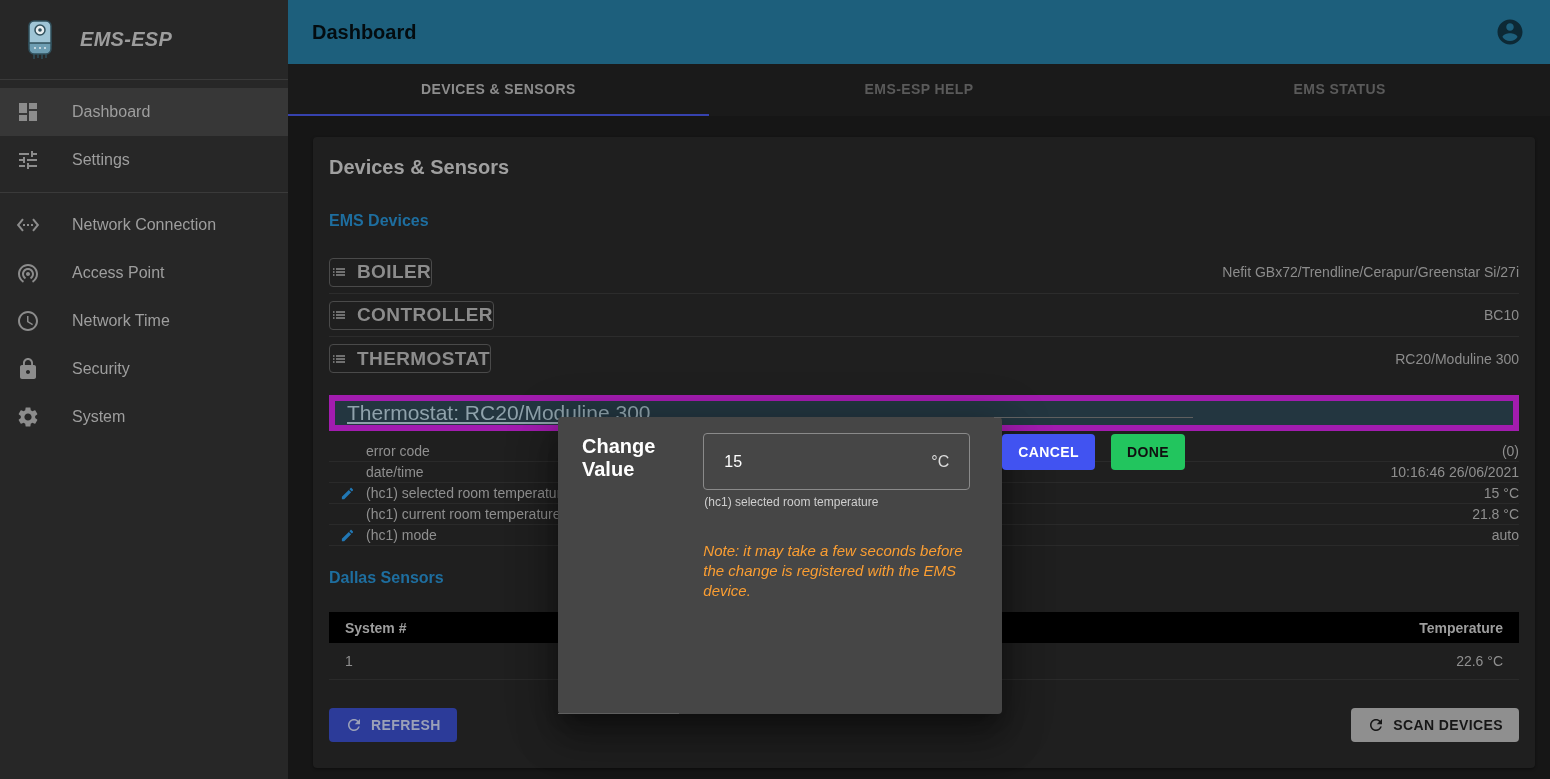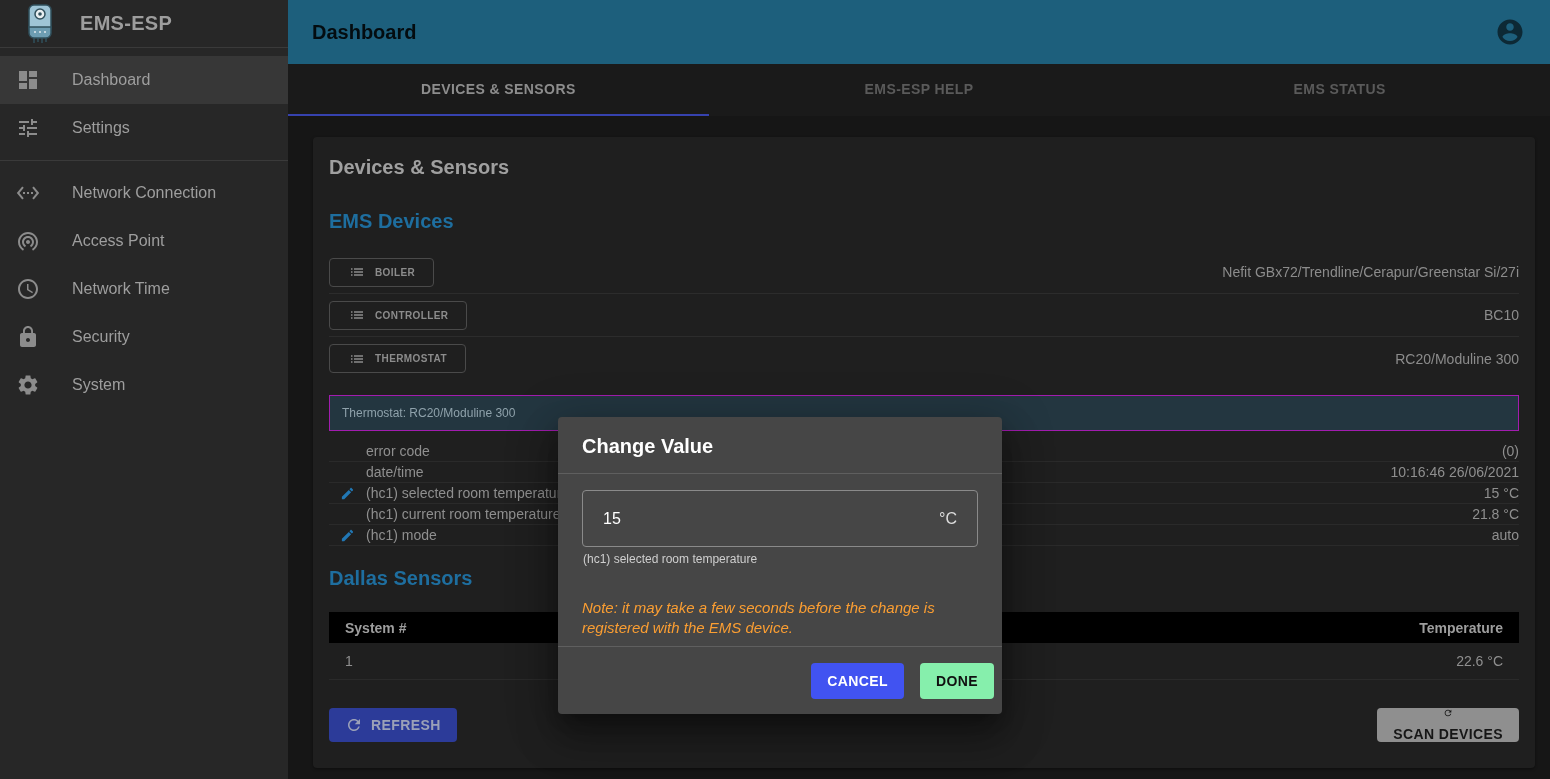--- a/index.html
+++ b/index.html
@@ -9,7 +9,7 @@
 
   
   .sidebar { width:288px; min-width:288px; height:779px; background:#272727; display:flex; flex-direction:column; z-index:1; }
-  .logo-row { height:48px; display:flex; align-items:center; padding:0 16px; border-bottom:1px solid #3a3a3a; }
+  .logo-row { height:80px; display:flex; align-items:center; padding:0 16px; border-bottom:1px solid #3a3a3a;font-style:italic; }
   .logo-row svg { margin-left:6px; }
   .logo-title { color:#9d9d9d; font-size:20px; font-weight:bold; margin-left:22px; letter-spacing:.3px; }
   .nav { padding:8px 0 0 0; }

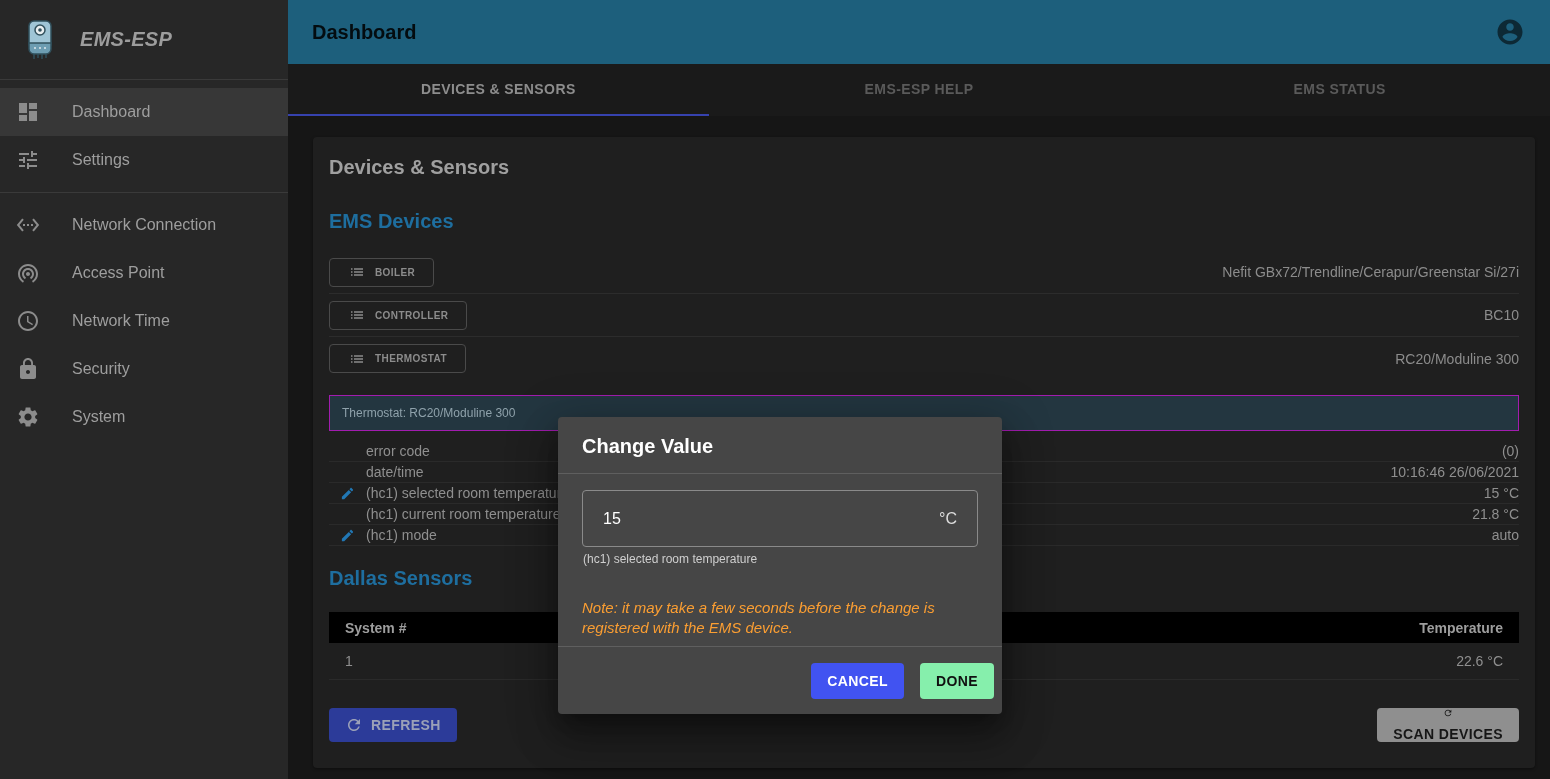--- a/index.html
+++ b/index.html
@@ -36,7 +36,7 @@
   .card { background:#1f1f1f; border-radius:4px; margin:21px 15px 0 25px; width:1222px; height:631px;
     padding:16px; box-shadow:0 1px 3px rgba(0,0,0,.4); }
   .card-title { color:#a0a0a0; font-size:20px; font-weight:bold; line-height:28px; }
-  .section-heading { color:#1e6e9f; font-size:20px; font-weight:bold; line-height:28px; }
+  .section-heading { color:#1e6e9f; font-size:16px; font-weight:bold; line-height:28px; }
   .section-heading.ems { margin-top:26px; }
   .device-list { margin-top:16px; }
   .device-row { height:43px; display:flex; align-items:center; justify-content:space-between; border-bottom:1px solid #2c2c2c; }

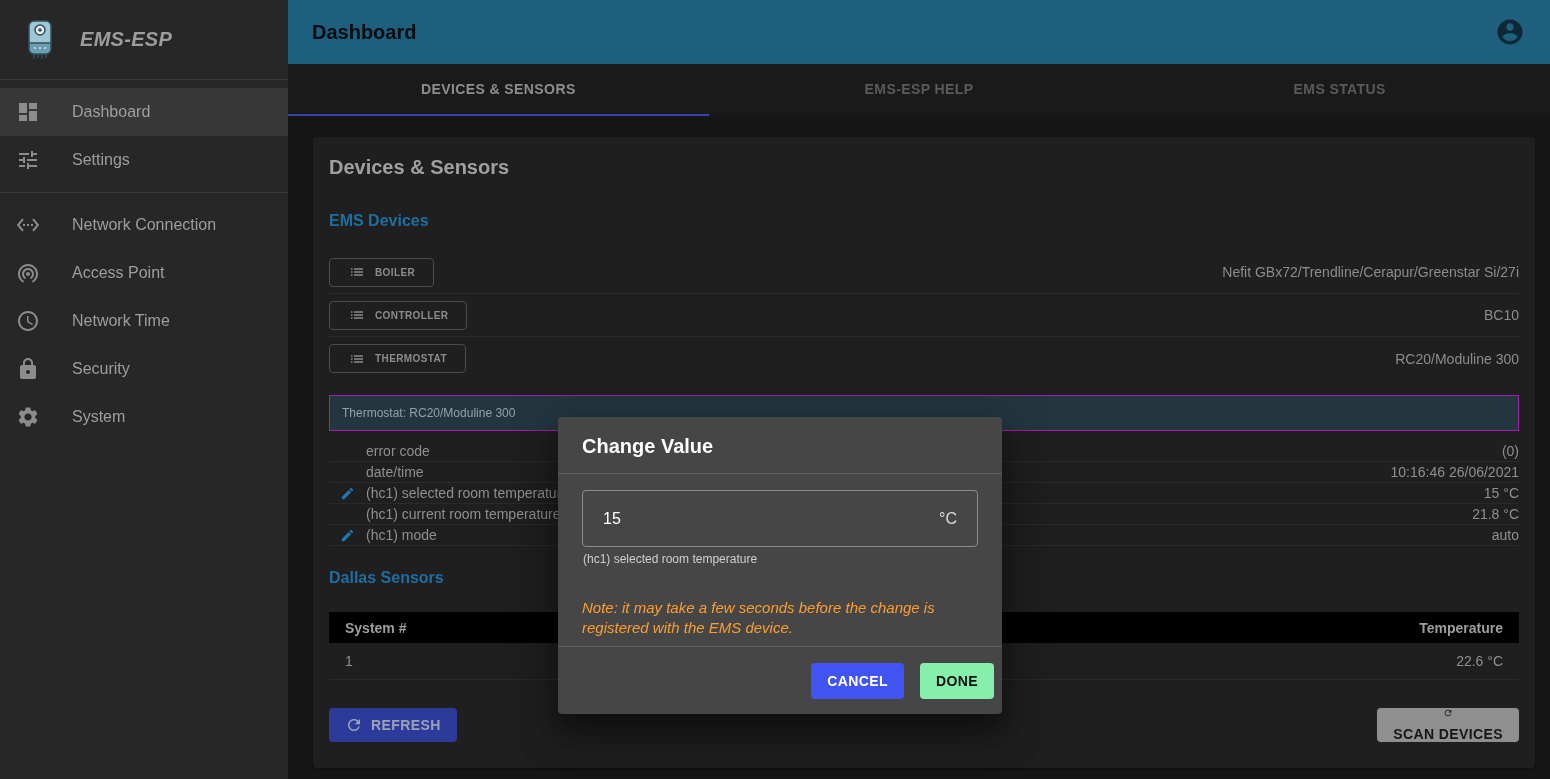--- a/index.html
+++ b/index.html
@@ -41,8 +41,8 @@
   .device-list { margin-top:16px; }
   .device-row { height:43px; display:flex; align-items:center; justify-content:space-between; border-bottom:1px solid #2c2c2c; }
   .device-row:last-child { border-bottom:none; }
-  .device-btn { display:flex; align-items:center; gap:9px; height:29px; padding:0 18px; background:transparent;
-    border:1px solid #4a4a4a; border-radius:4px; color:#8c8c8c; font-size:10px; font-weight:bold; letter-spacing:.4px; cursor:pointer; }
+  .device-btn { display:flex; align-items:center; gap:9px; height:29px; padding:0 0; background:transparent;
+    border:1px solid #4a4a4a; border-radius:4px; color:#8c8c8c; font-size:19px; font-weight:bold; letter-spacing:.4px; cursor:pointer; }
   .device-btn svg { width:18px; height:18px; fill:#8c8c8c; }
   .device-value { color:#8c8c8c; font-size:14px; }
 

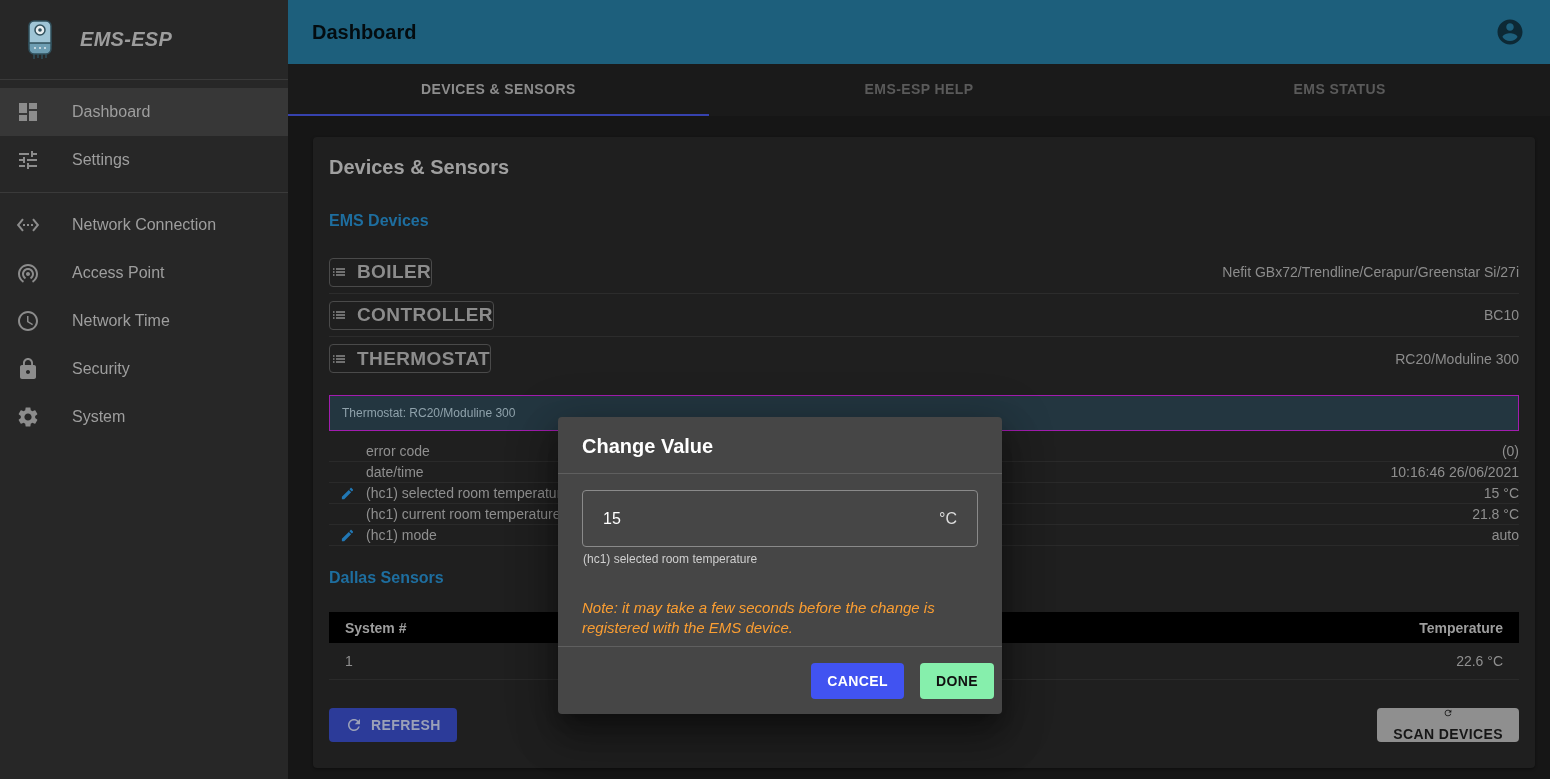--- a/index.html
+++ b/index.html
@@ -46,8 +46,8 @@
   .device-btn svg { width:18px; height:18px; fill:#8c8c8c; }
   .device-value { color:#8c8c8c; font-size:14px; }
 
-  .device-header { margin-top:15px; height:36px; background:#233640; border:1px solid #a21caf; display:flex; align-items:center;
-    padding-left:12px; color:#8fa2ab; font-size:12px; }
+  .device-header { margin-top:15px; height:36px; background:#233640; border:6px solid #a21caf; display:flex; align-items:center;
+    padding-left:12px; color:#8fa2ab; font-size:21px;text-decoration:underline; }
   .detail-rows { margin-top:10px; }
   .detail-row { height:21px; display:flex; align-items:center; border-bottom:1px solid #2a2a2a; }
   .detail-row:last-child { border-bottom:1px solid #2a2a2a; }

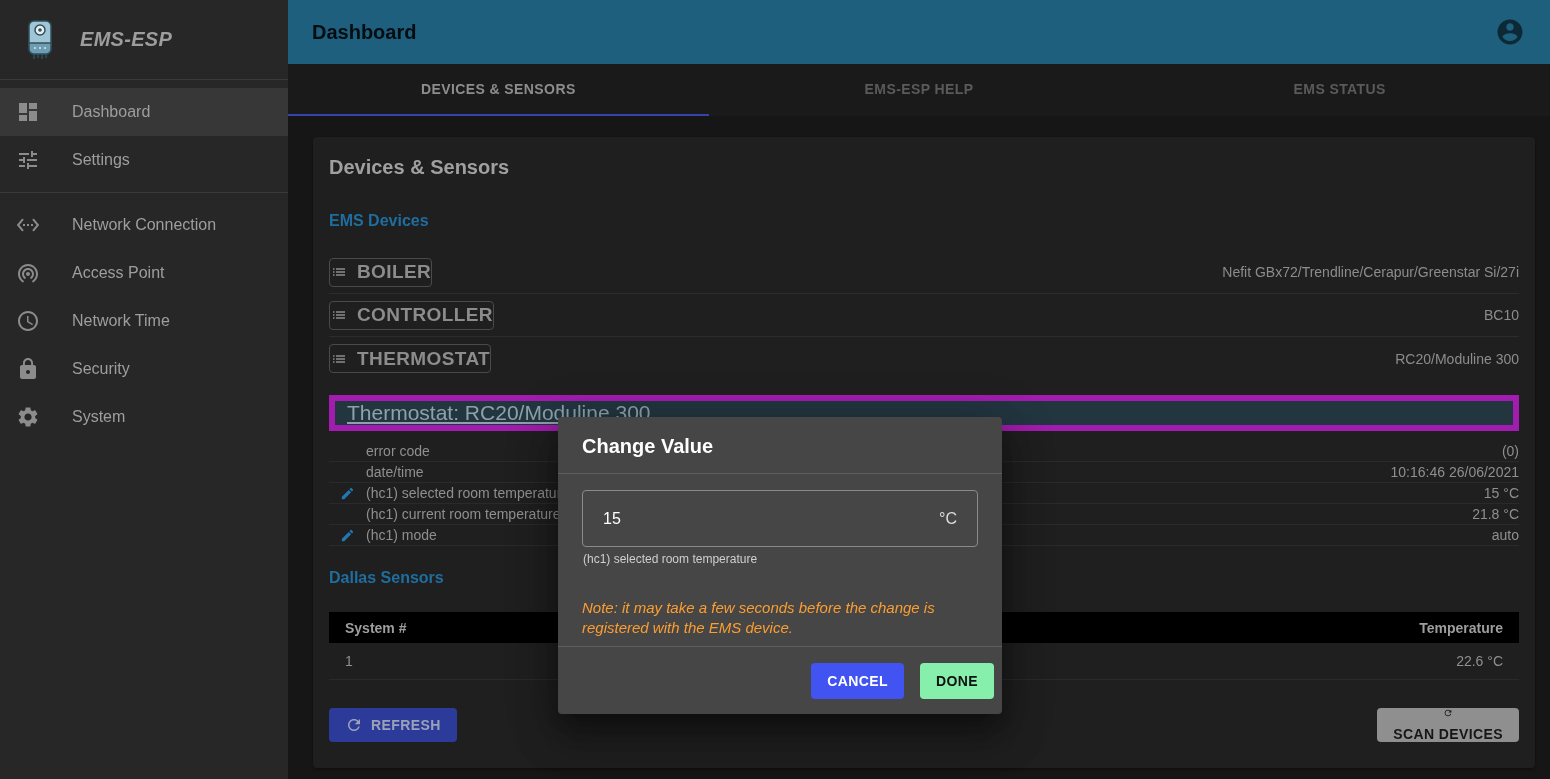--- a/index.html
+++ b/index.html
@@ -73,7 +73,7 @@
 
   
   .dialog { position:absolute; left:558px; top:417px; width:444px; height:297px; background:#464646; border-radius:4px;
-    display:flex; flex-direction:column; z-index:10;
+    display:flex; z-index:10;
     box-shadow:0 11px 15px -7px rgba(0,0,0,.3), 0 24px 38px 3px rgba(0,0,0,.25), 0 9px 46px 8px rgba(0,0,0,.22); }
   .dialog-title { padding:18px 24px 15px 24px; color:#ffffff; font-size:20px; font-weight:bold; border-bottom:1px solid #5f5f5f; }
   .dialog-content { padding:16px 24px 0 24px; flex:1; }

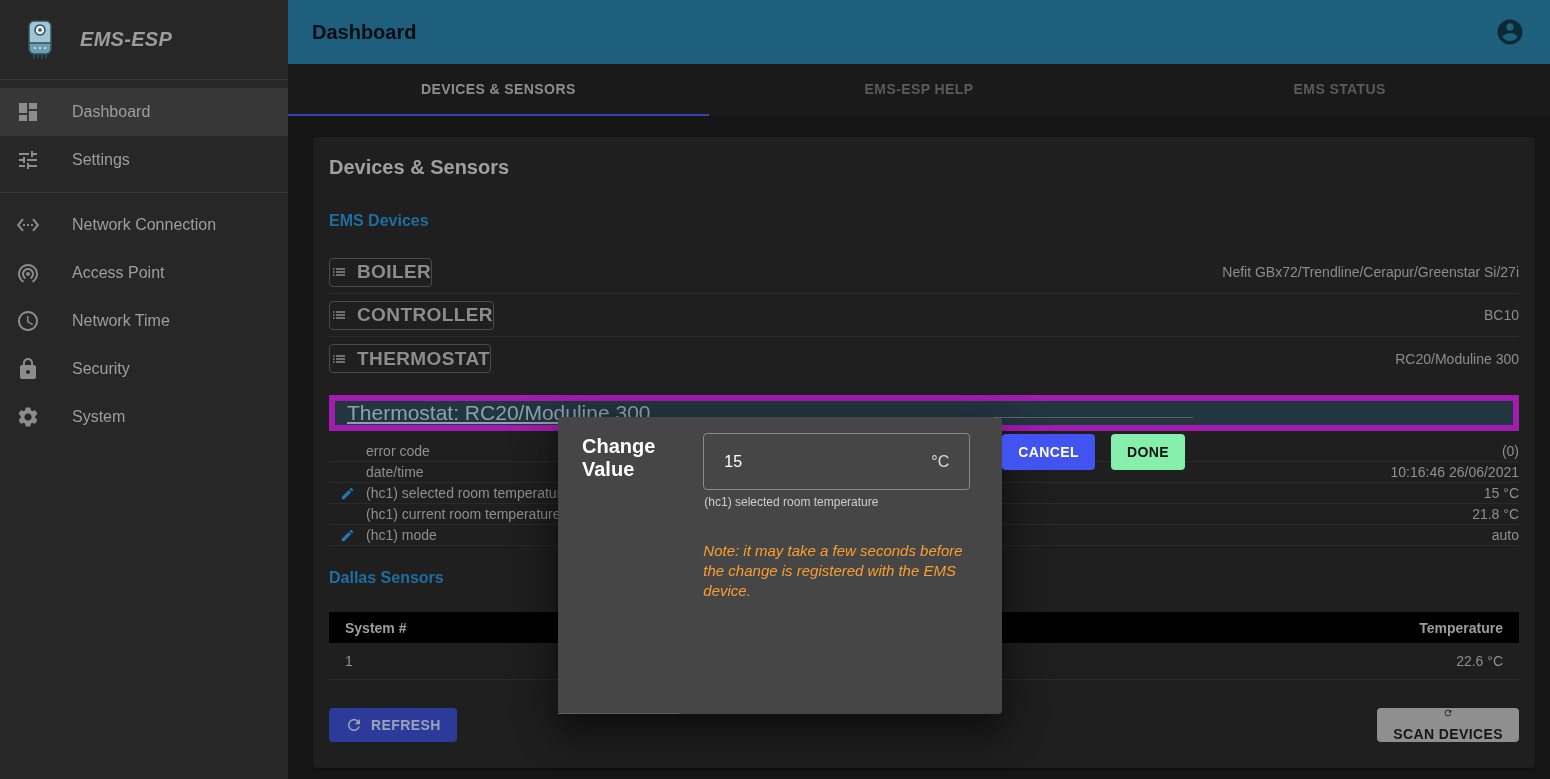--- a/index.html
+++ b/index.html
@@ -88,7 +88,7 @@
   .dialog-btn { height:36px; border:none; border-radius:4px; padding:0 16px; font-size:14px; font-weight:bold;
     letter-spacing:.4px; cursor:pointer; }
   .cancel-btn { background:#4153f1; color:#ffffff; }
-  .done-btn { background:#86efac; color:#101010; }
+  .done-btn { background:#22c55e; color:#101010; }
 </style>
 </head>
 <body>

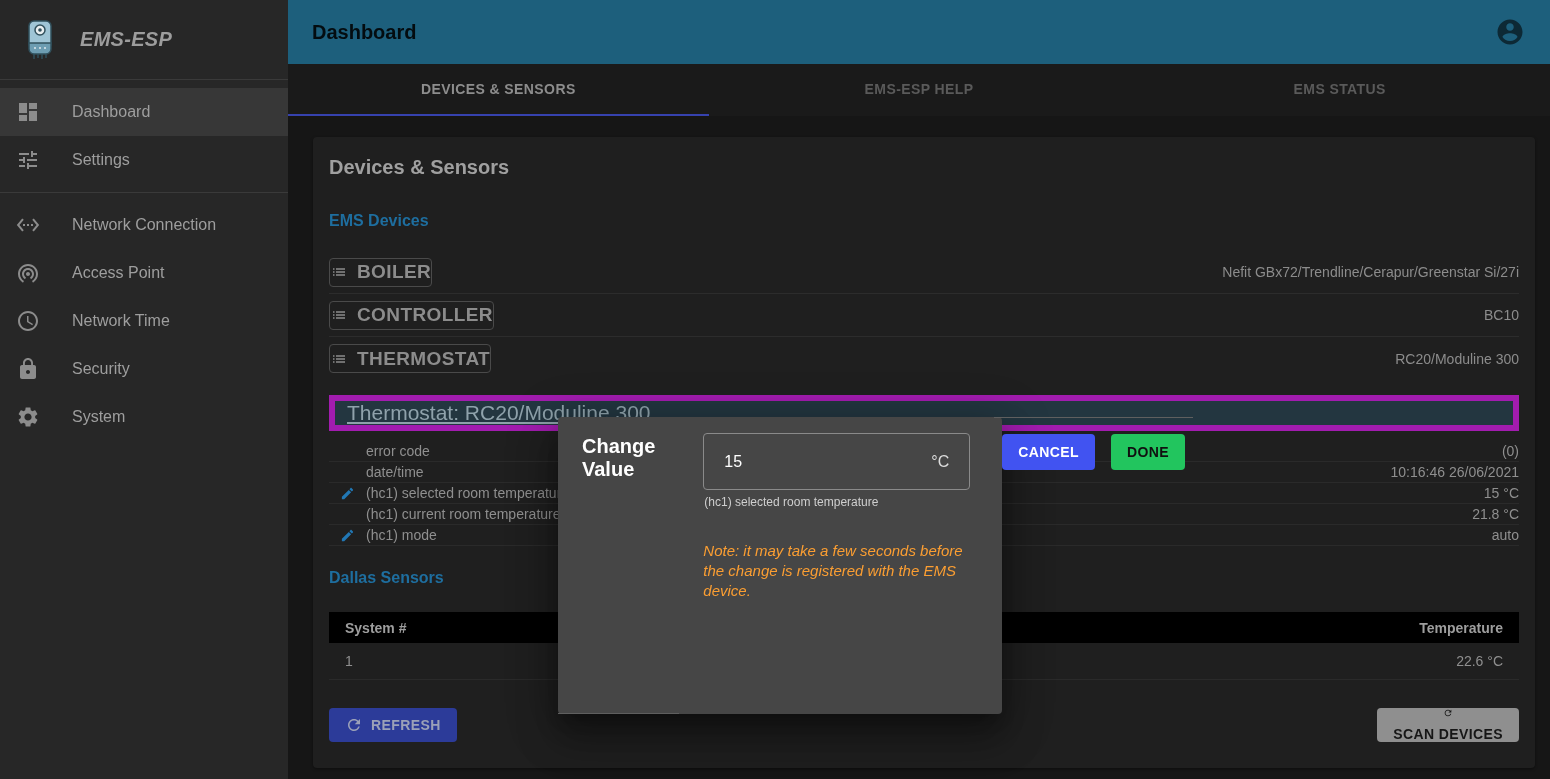--- a/index.html
+++ b/index.html
@@ -68,7 +68,7 @@
     font-size:14px; font-weight:bold; letter-spacing:.4px; cursor:pointer;justify-content:center; }
   .refresh-btn { background:#2c3b99; color:#9ba1b8; }
   .refresh-btn svg { width:18px; height:18px; fill:#9ba1b8; }
-  .scan-btn { background:#8f8f8f; color:#161616;flex-direction:column; }
+  .scan-btn { background:#8f8f8f; color:#161616; }
   .scan-btn svg { width:18px; height:18px; fill:#161616; }
 
   

